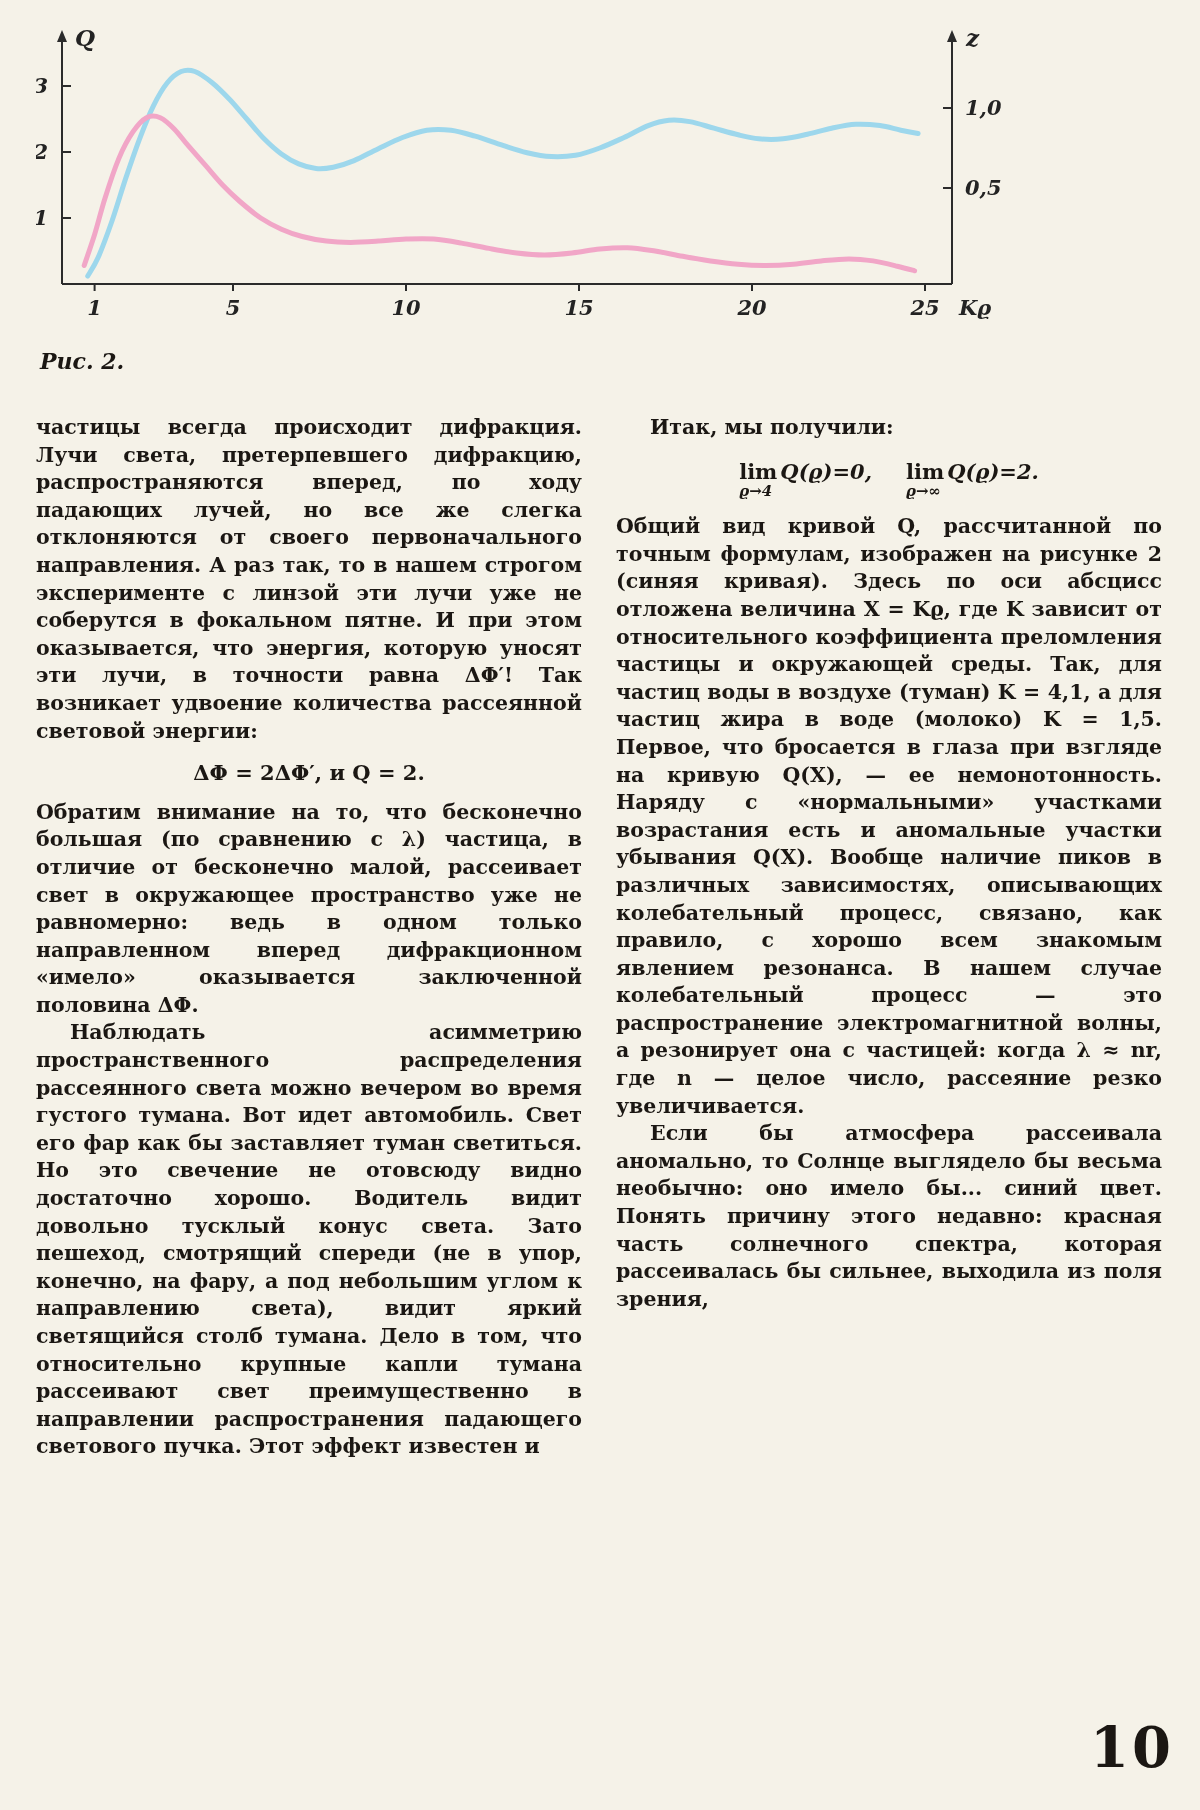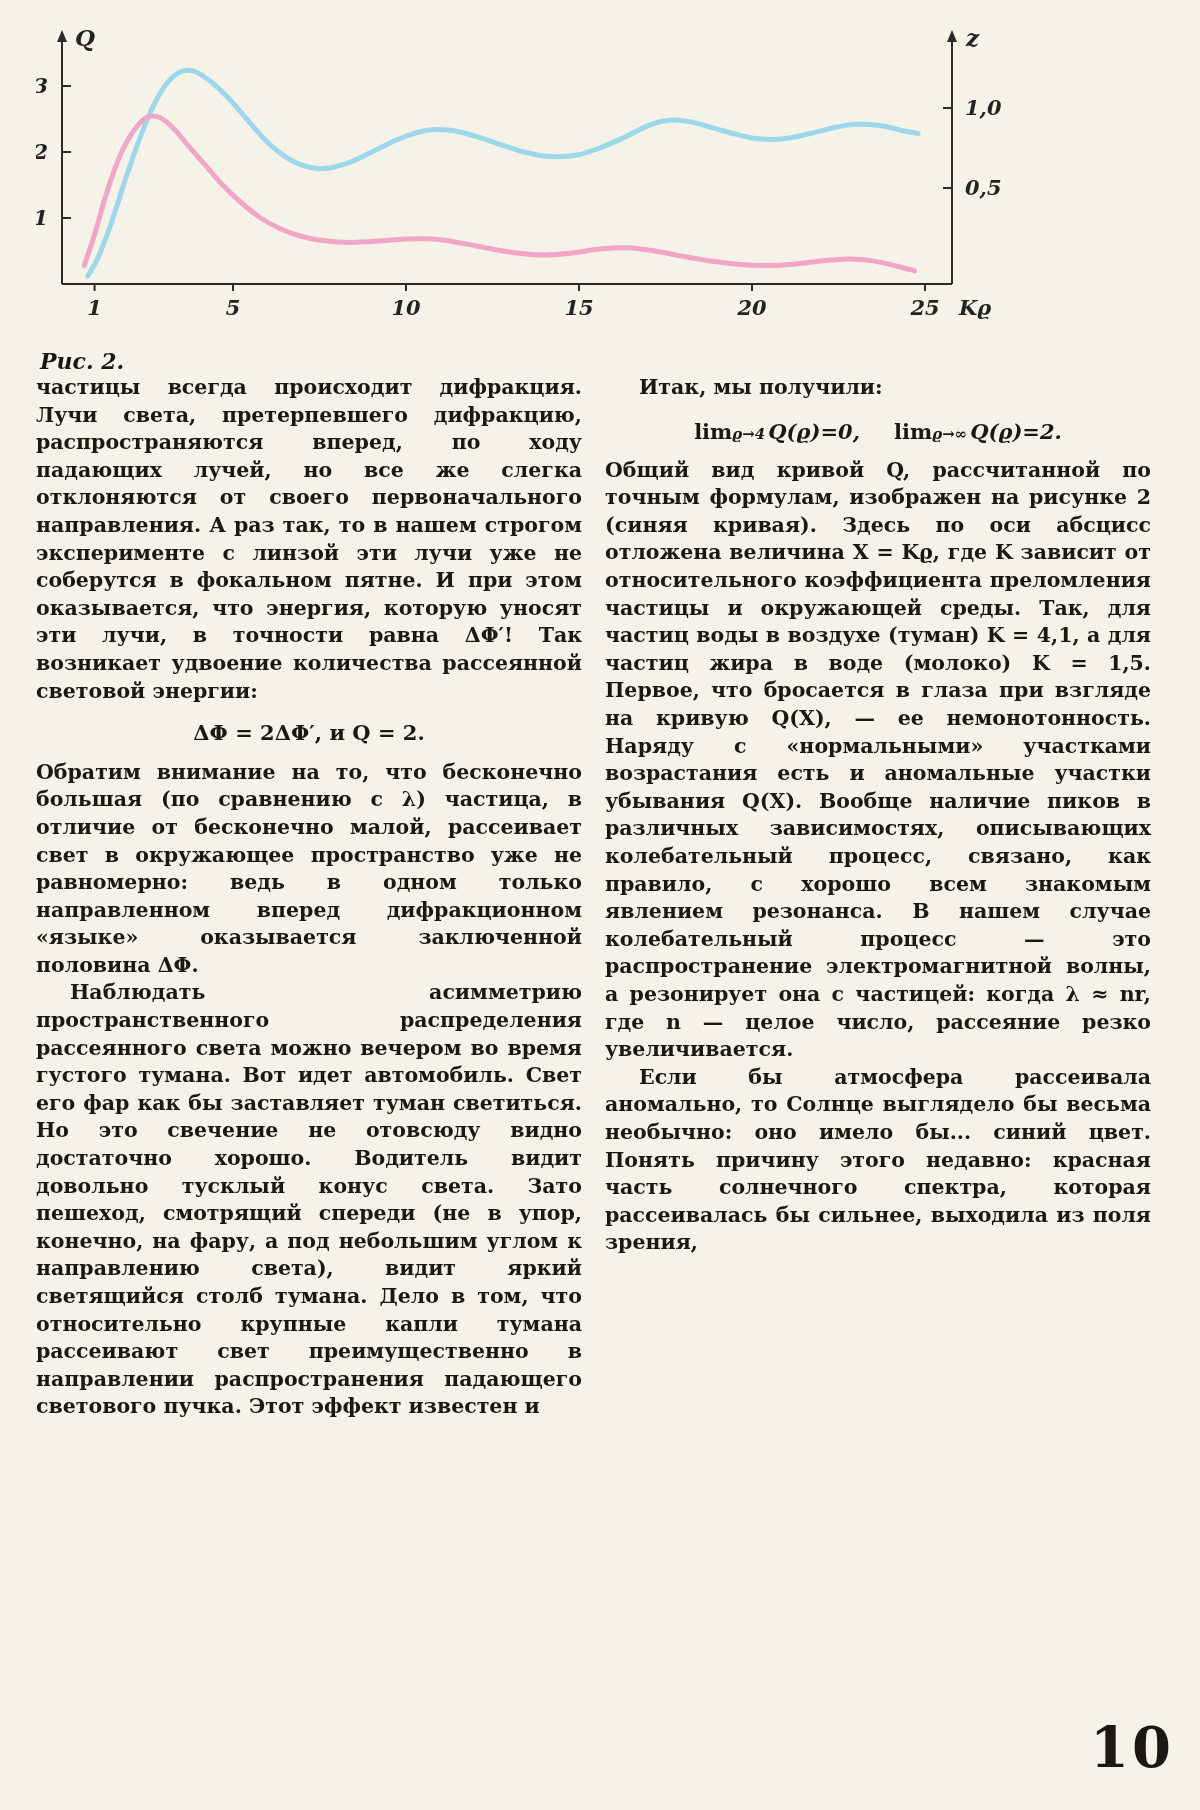--- a/index.html
+++ b/index.html
@@ -23,8 +23,8 @@
     margin:14px 0 0 4px;
   }
   .columns{
-    display:flex;gap:23px;
-    padding:0 36px;
+    display:flex;gap:34px;
+    padding:0 36px;margin-top:40px;
   }
   .col{
     width:546px;

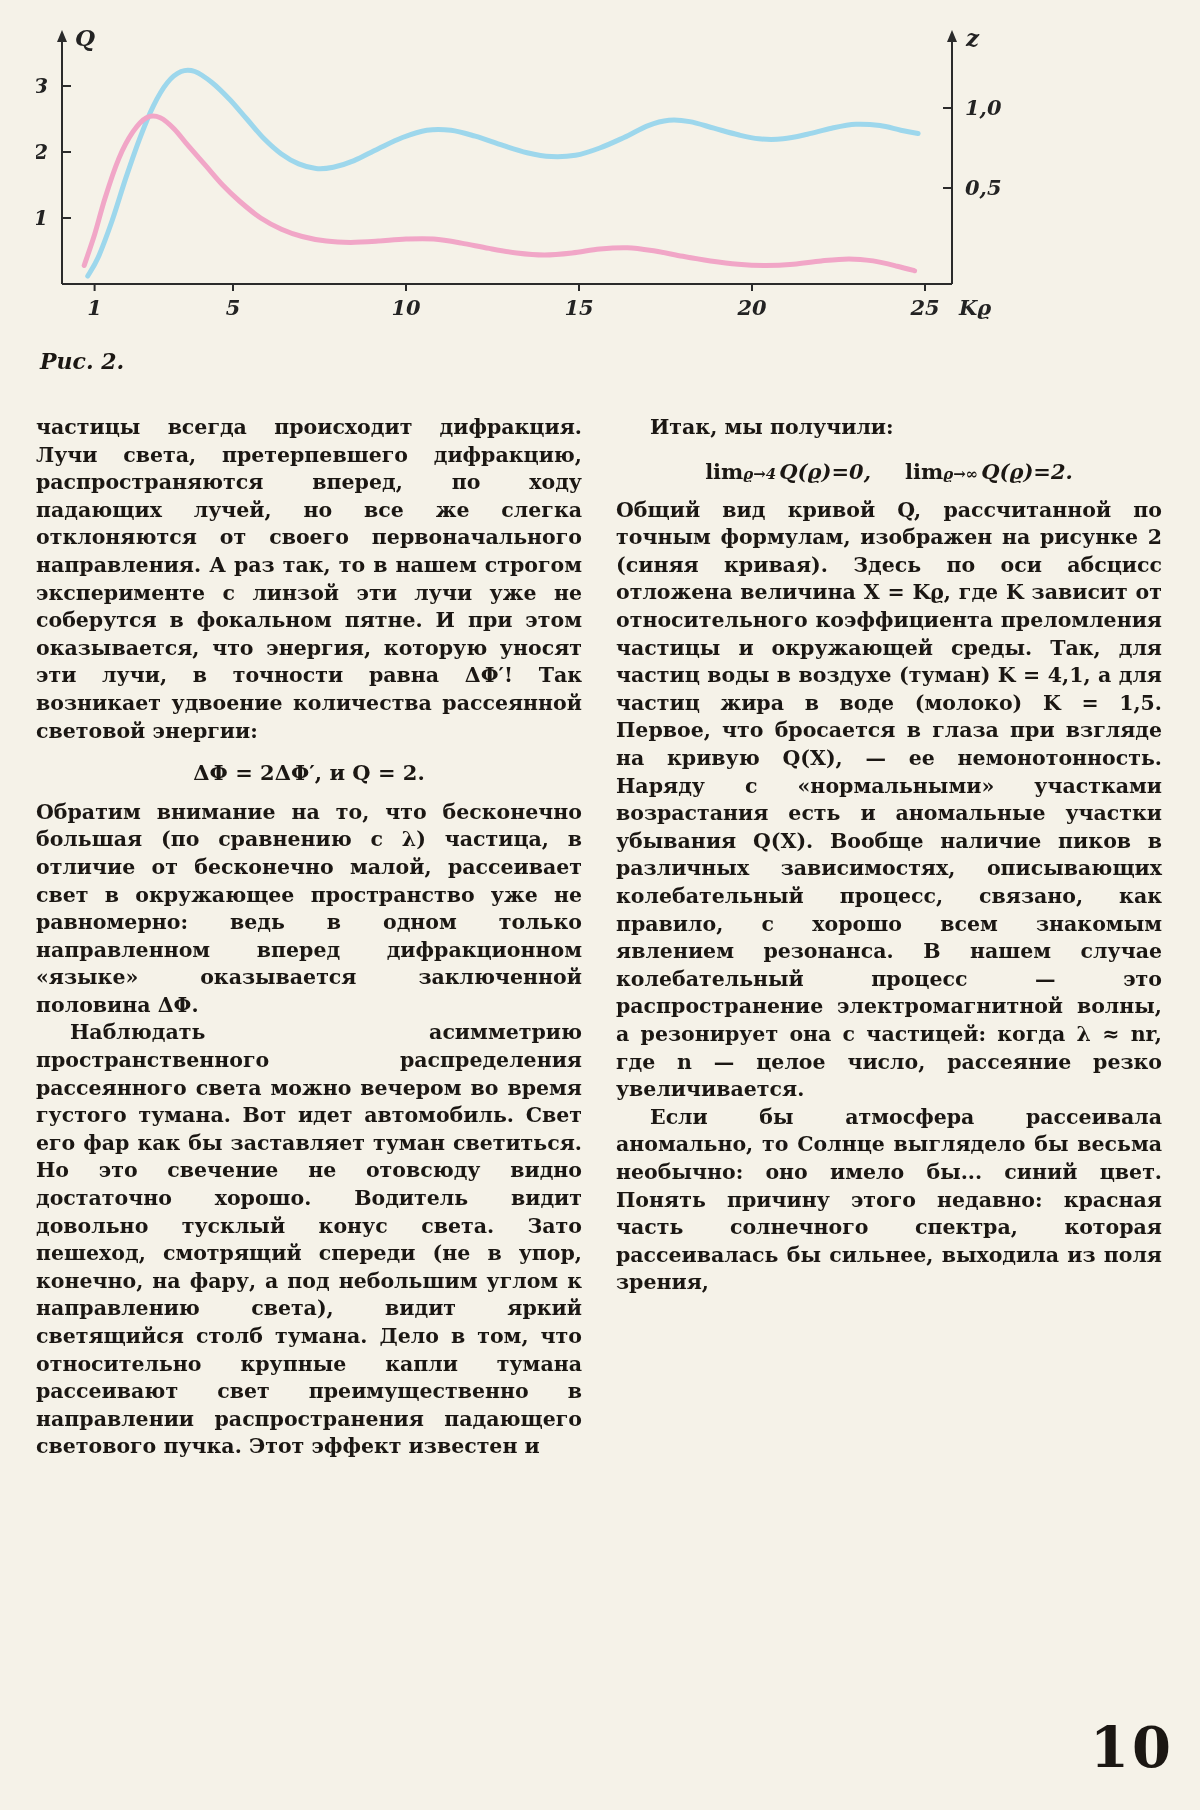--- a/index.html
+++ b/index.html
@@ -47,7 +47,7 @@
     font-weight:700;font-size:21px;
   }
   .limgrp{display:inline-flex;align-items:flex-start;}
-  .stack{display:inline-flex;flex-direction:row;align-items:flex-end;margin-right:3px;}
+  .stack{display:inline-flex;flex-direction:column;align-items:flex-start;margin-right:3px;}
   .limword{font-style:normal;line-height:1.1;}
   .limsub{font-style:italic;font-size:15px;line-height:1.1;}
   .limrest{font-style:italic;line-height:1.1;}

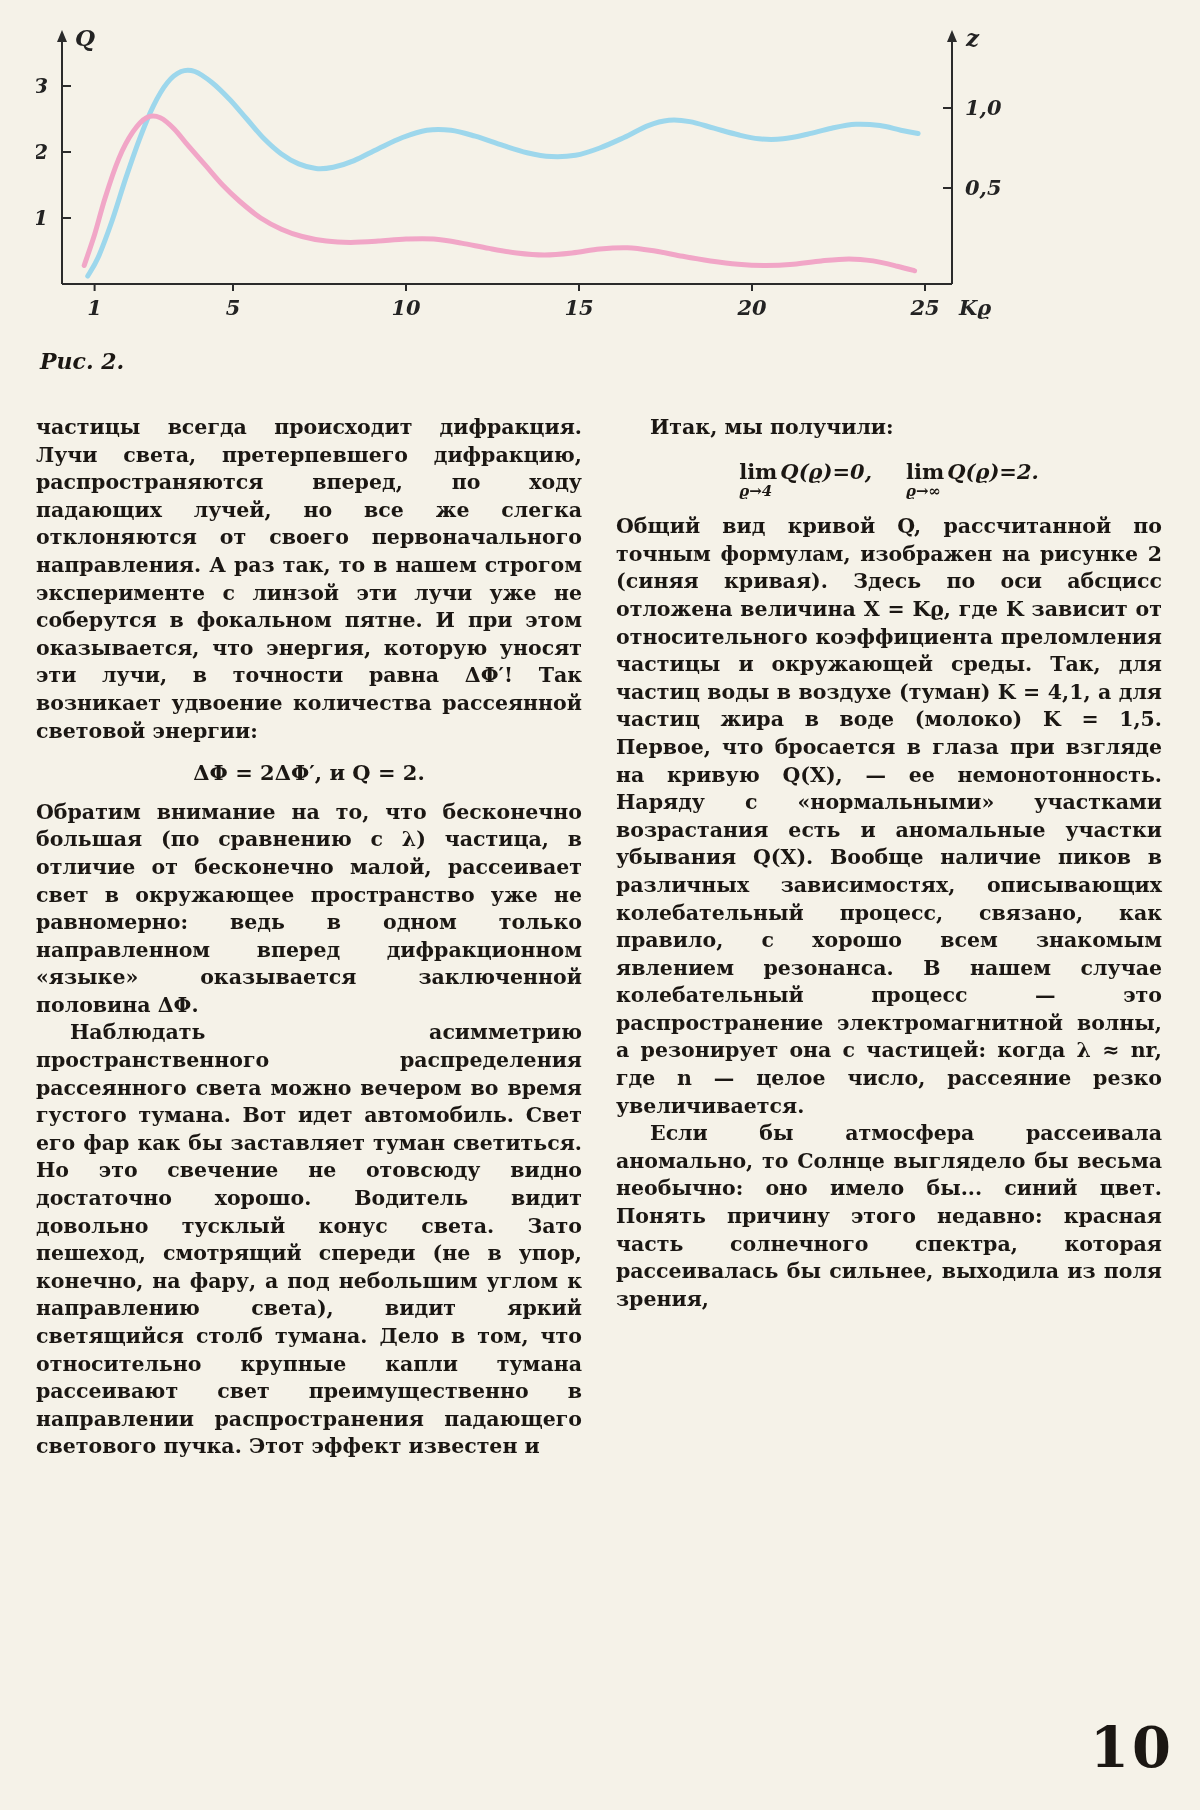--- a/index.html
+++ b/index.html
@@ -107,7 +107,7 @@
     <div class="col">
       <p>частицы всегда происходит дифракция. Лучи света, претерпевшего дифракцию, распространяются вперед, по ходу падающих лучей, но все же слегка отклоняются от своего первоначального направления. А раз так, то в нашем строгом эксперименте с линзой эти лучи уже не соберутся в фокальном пятне. И при этом оказывается, что энергия, которую уносят эти лучи, в точности равна ΔΦ′! Так возникает удвоение количества рассеянной световой энергии:</p>
       <div class="formula">ΔΦ = 2ΔΦ′,  и  Q = 2.</div>
-      <p>Обратим внимание на то, что бесконечно большая (по сравнению с λ) частица, в отличие от бесконечно малой, рассеивает свет в окружающее пространство уже не равномерно: ведь в одном только направленном вперед дифракционном «языке» оказывается заключенной половина ΔΦ.</p>
+      <p>Обратим внимание на то, что бесконечно большая (по сравнению с λ) частица, в отличие от бесконечно малой, рассеивает свет в окружающее пространство уже не равномерно: ведь в одном только направленном вперед дифракционном «имело» оказывается заключенной половина ΔΦ.</p>
       <p class="indent">Наблюдать асимметрию пространственного распределения рассеянного света можно вечером во время густого тумана. Вот идет автомобиль. Свет его фар как бы заставляет туман светиться. Но это свечение не отовсюду видно достаточно хорошо. Водитель видит довольно тусклый конус света. Зато пешеход, смотрящий спереди (не в упор, конечно, на фару, а под небольшим углом к направлению света), видит яркий светящийся столб тумана. Дело в том, что относительно крупные капли тумана рассеивают свет преимущественно в направлении распространения падающего светового пучка. Этот эффект известен и</p>
     </div>
 

